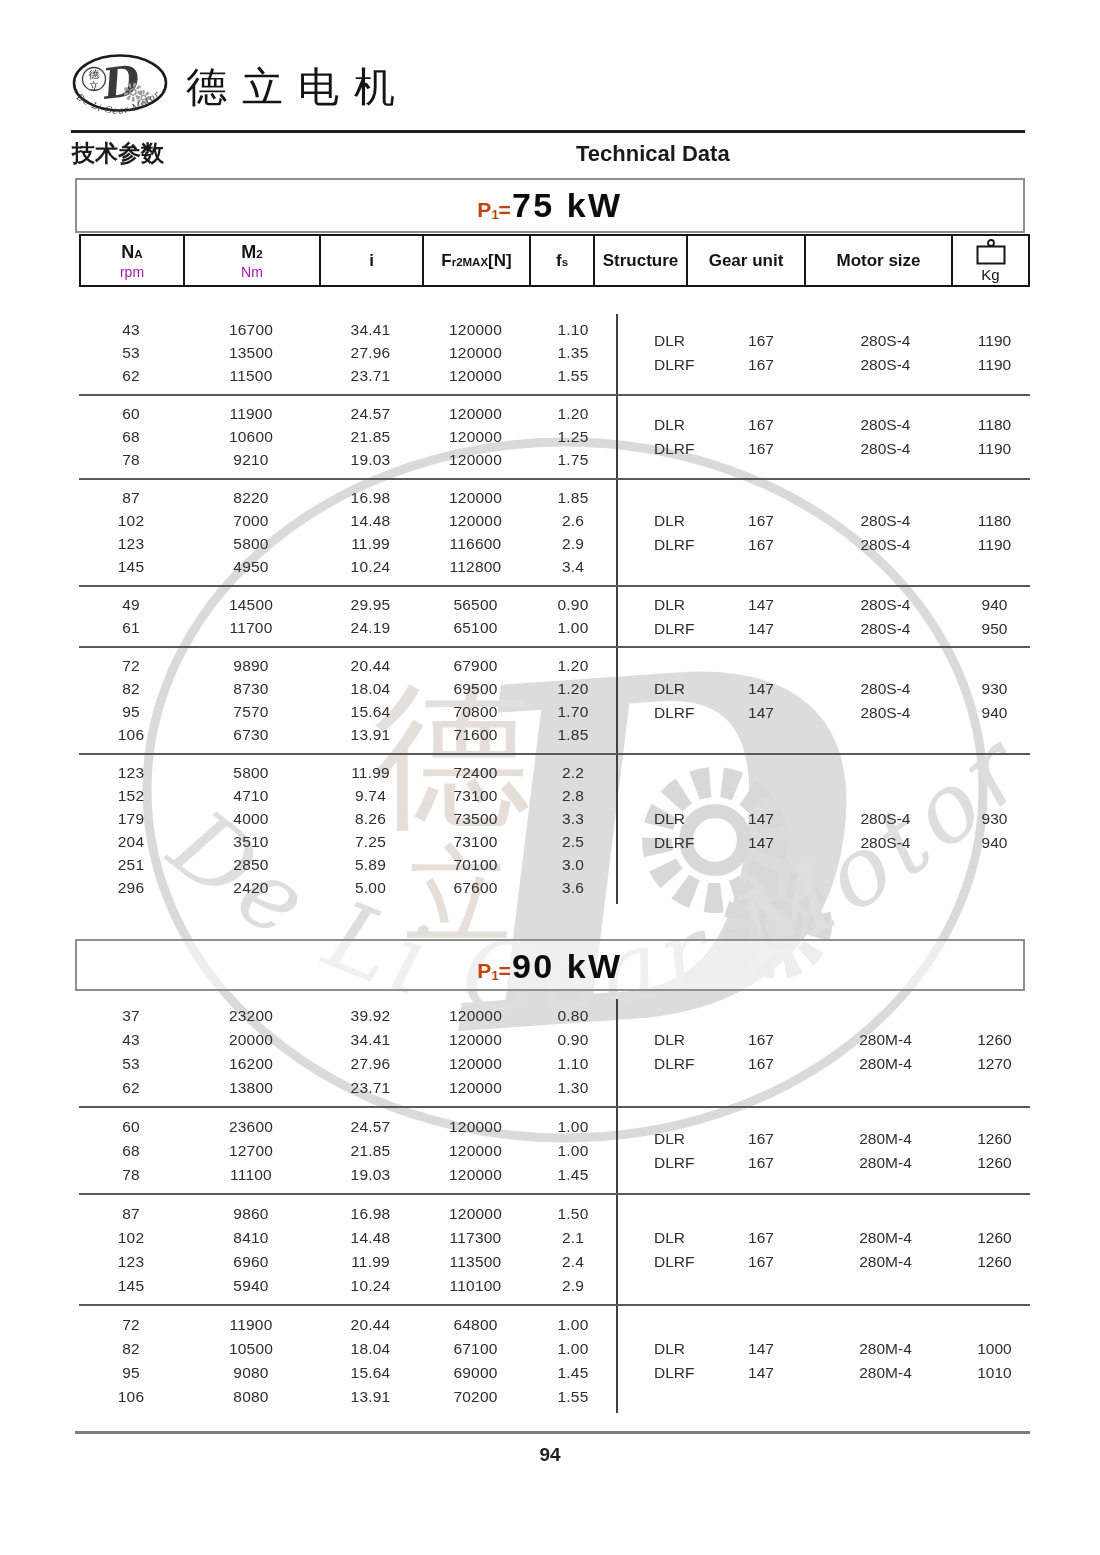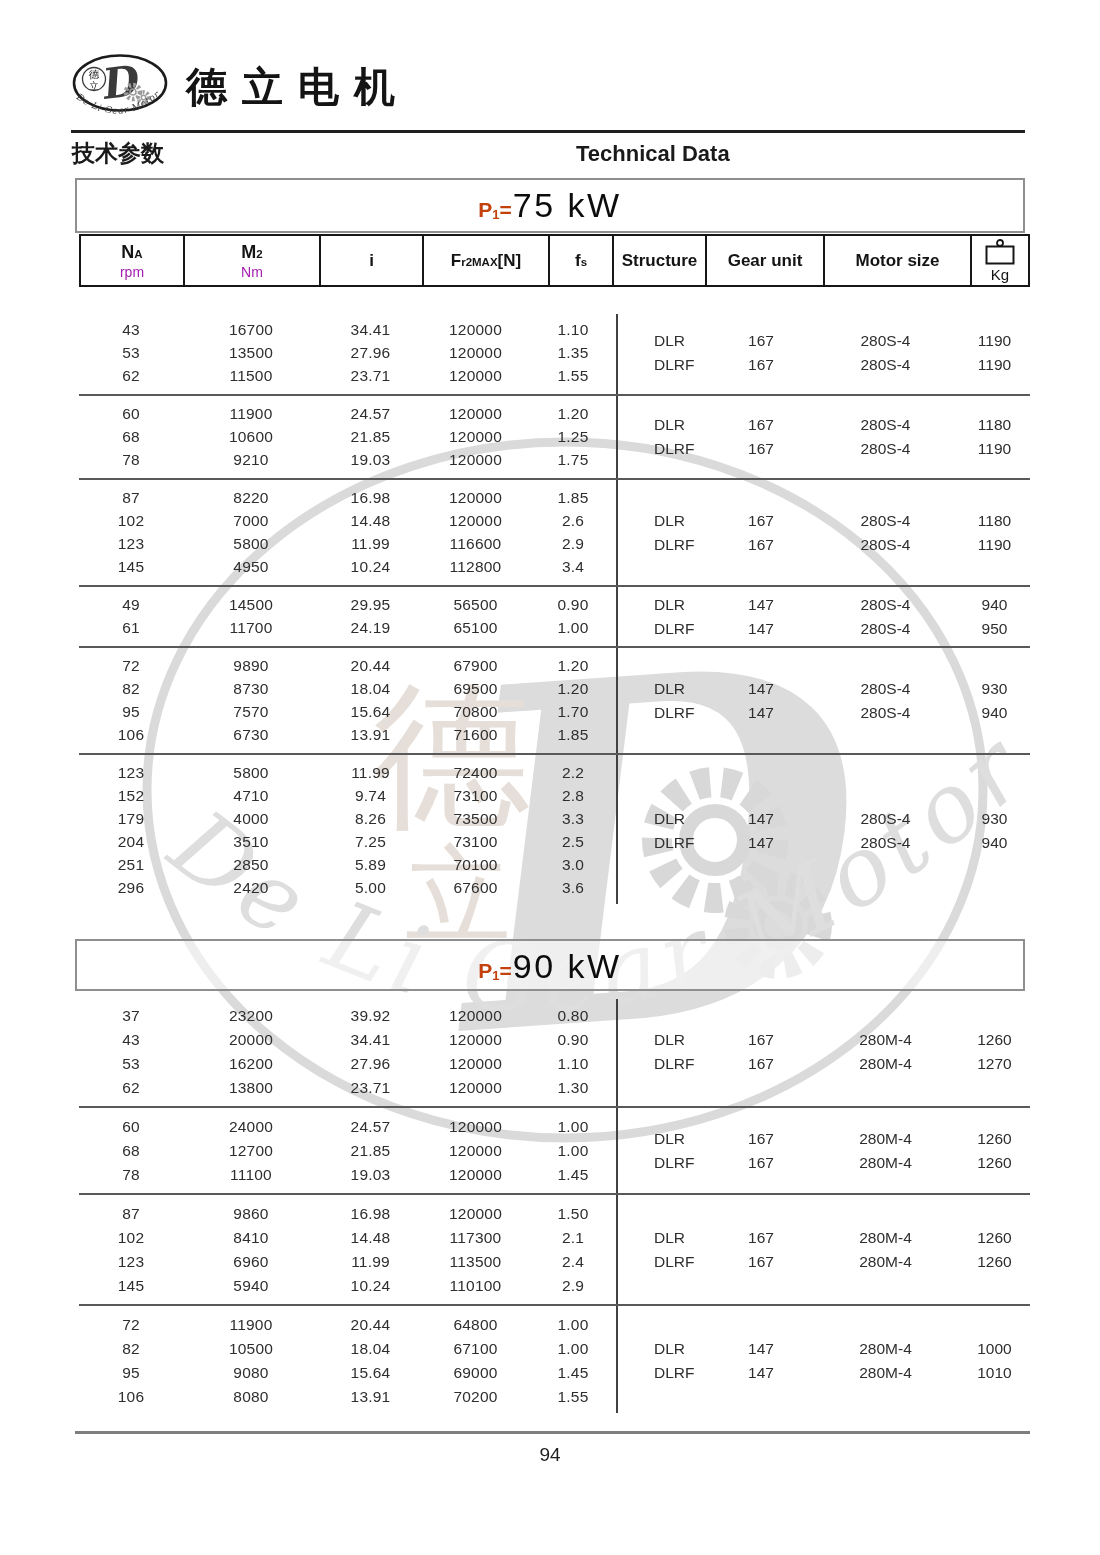--- a/index.html
+++ b/index.html
@@ -12,7 +12,7 @@
   
   .logo-svg{position:absolute;left:70px;top:52px;width:102px;height:78px;z-index:2;}
   .brand{position:absolute;left:186px;top:60px;z-index:2;font-family:"DejaVu Serif",serif;
-         font-size:41px;font-weight:bold;letter-spacing:15px;color:#141414;white-space:nowrap;text-align:right;}
+         font-size:41px;font-weight:normal;letter-spacing:15px;color:#141414;white-space:nowrap;text-align:right;}
   .rule-top{position:absolute;left:71px;top:130px;width:954px;height:3px;background:#1f1f1f;z-index:2;}
   .lbl-cn{position:absolute;left:72px;top:138px;font-size:23px;font-weight:600;color:#1a1a1a;z-index:2;}
   .lbl-en{position:absolute;left:576px;top:141px;font-size:22px;font-weight:bold;color:#1a1a1a;z-index:2;}

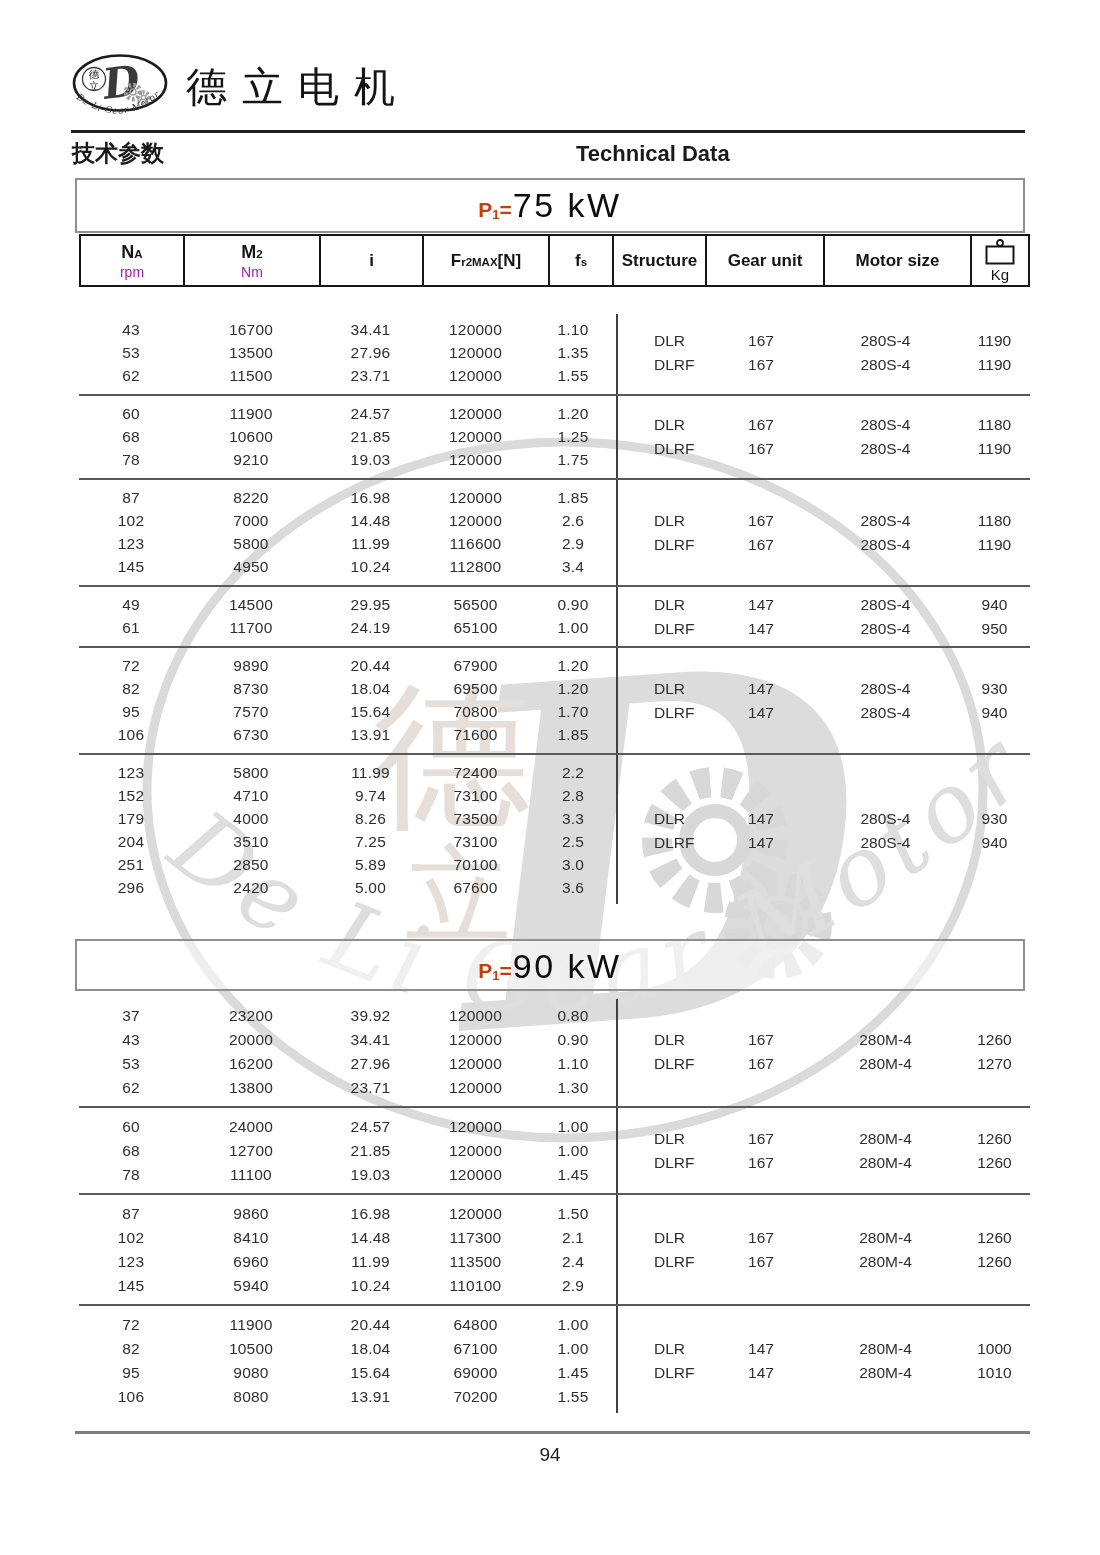--- a/index.html
+++ b/index.html
@@ -23,7 +23,7 @@
   #pbox90{top:939px;height:52px;}
   .p-pre{font-size:21px;font-weight:bold;color:#c2410c;}
   .p-pre sub{font-size:13px;font-weight:bold;vertical-align:-2px;}
-  .p-big{font-size:34px;font-weight:normal;letter-spacing:2.5px;color:#0c0c0c;line-height:51px;margin-left:1px;}
+  .p-big{font-size:34px;font-weight:bold;letter-spacing:2.5px;color:#0c0c0c;line-height:51px;margin-left:1px;}
   
   .hdr{position:absolute;left:79px;top:234px;width:951px;height:53px;border:2px solid #161616;
        box-sizing:border-box;display:flex;background:rgba(255,255,255,0.6);z-index:2;}

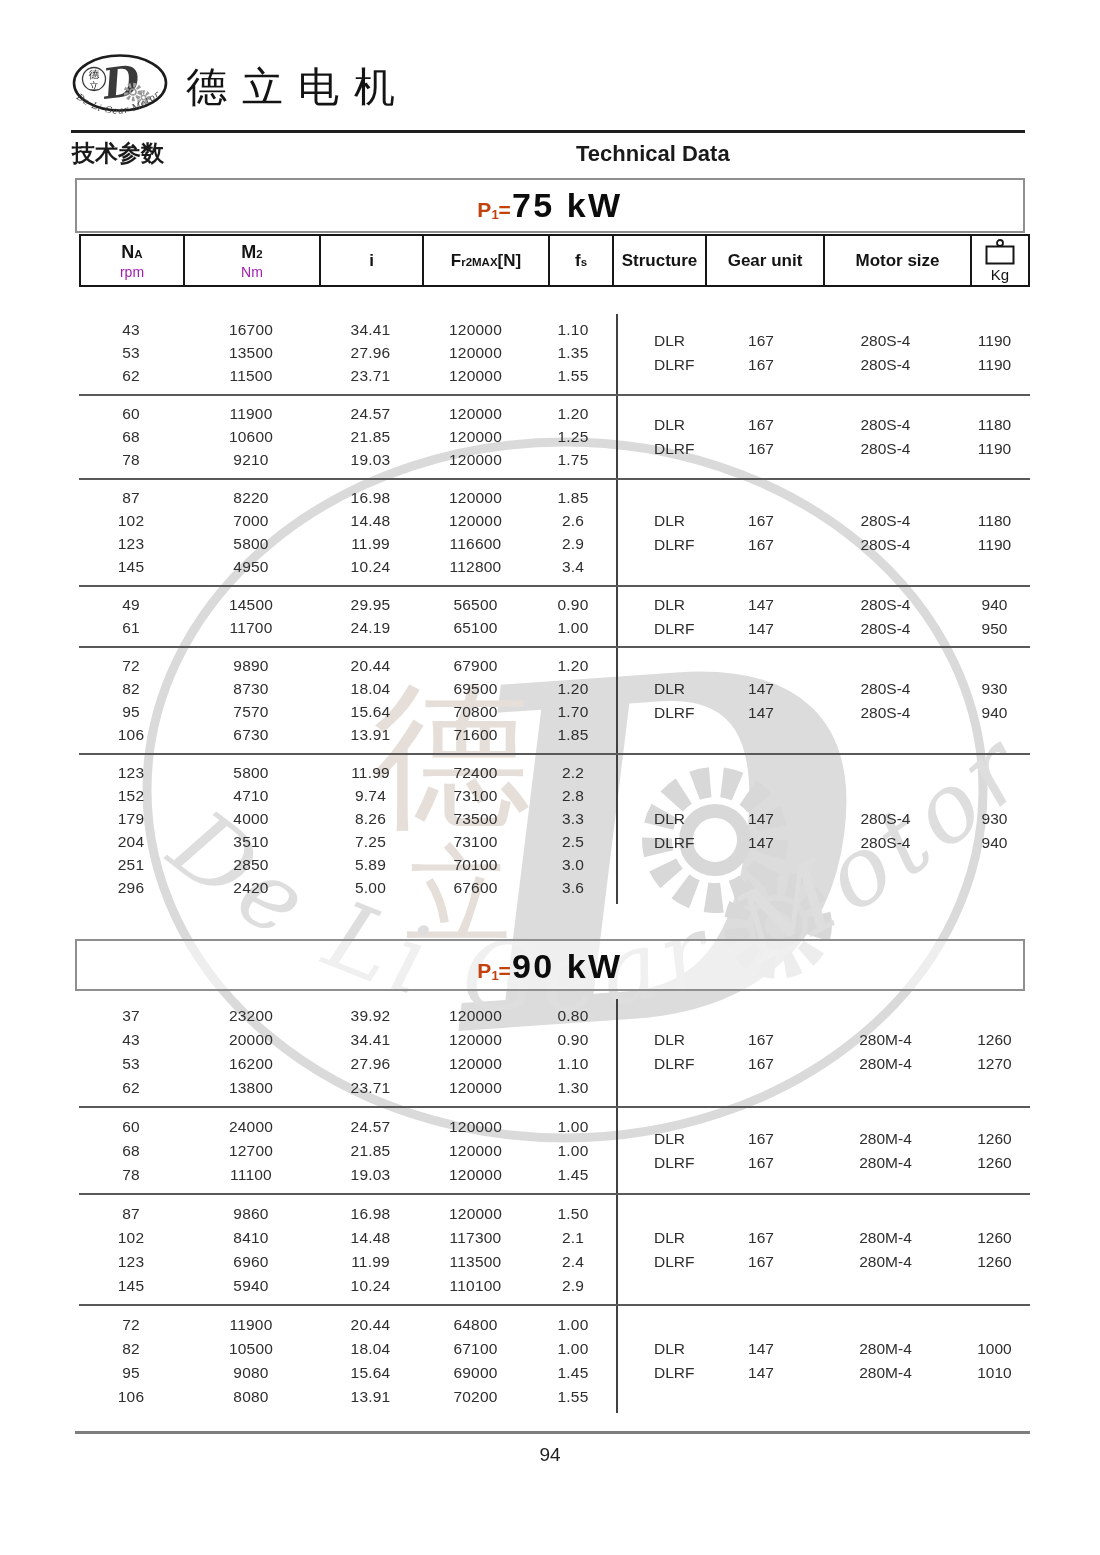--- a/index.html
+++ b/index.html
@@ -115,7 +115,7 @@
     <div class="hc" style="width:103px">
       <span class="hone">i</span>
     </div>
-    <div class="hc" style="width:126px">
+    <div class="hc" style="width:107px">
       <span class="hone"><span>F</span><span class="hsub">r2MAX</span><span>[N]</span></span>
     </div>
     <div class="hc" style="width:64px">

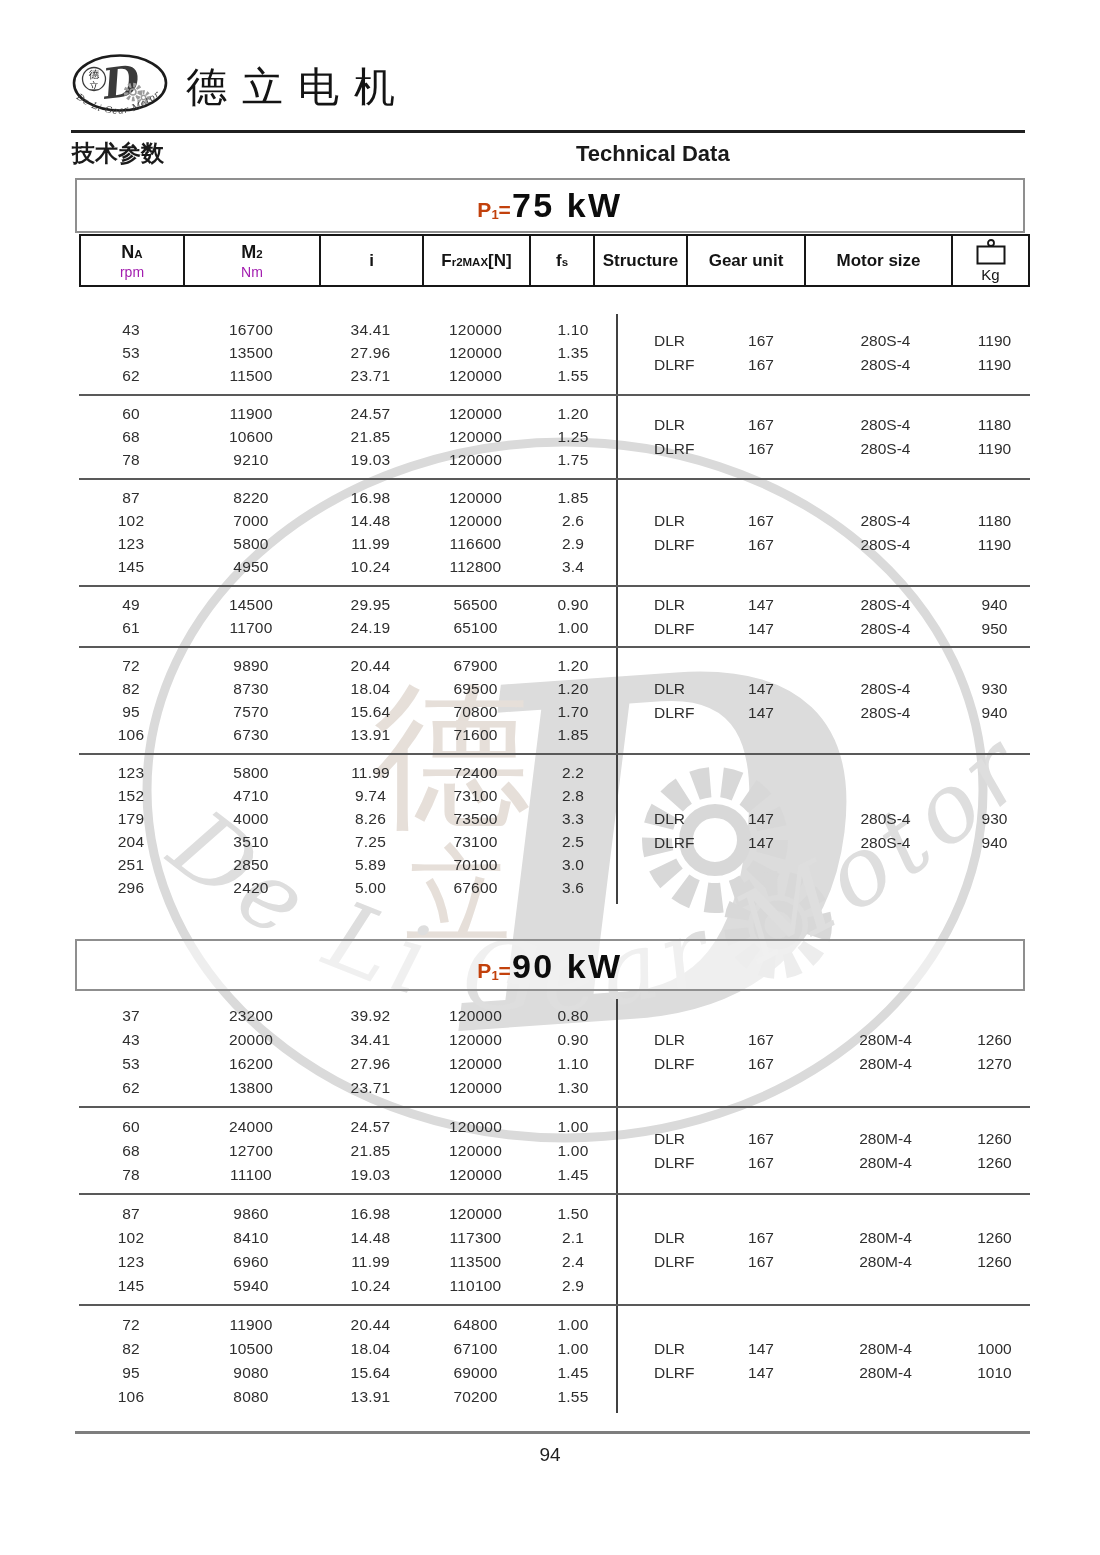--- a/index.html
+++ b/index.html
@@ -381,7 +381,7 @@
       <div class="grp sep">
         <div class="rows">
           <div class="cell c0">60</div>
-          <div class="cell c1">24000</div>
+          <div class="cell c1">23600</div>
           <div class="cell c2">24.57</div>
           <div class="cell c3">120000</div>
           <div class="cell c4">1.00</div>

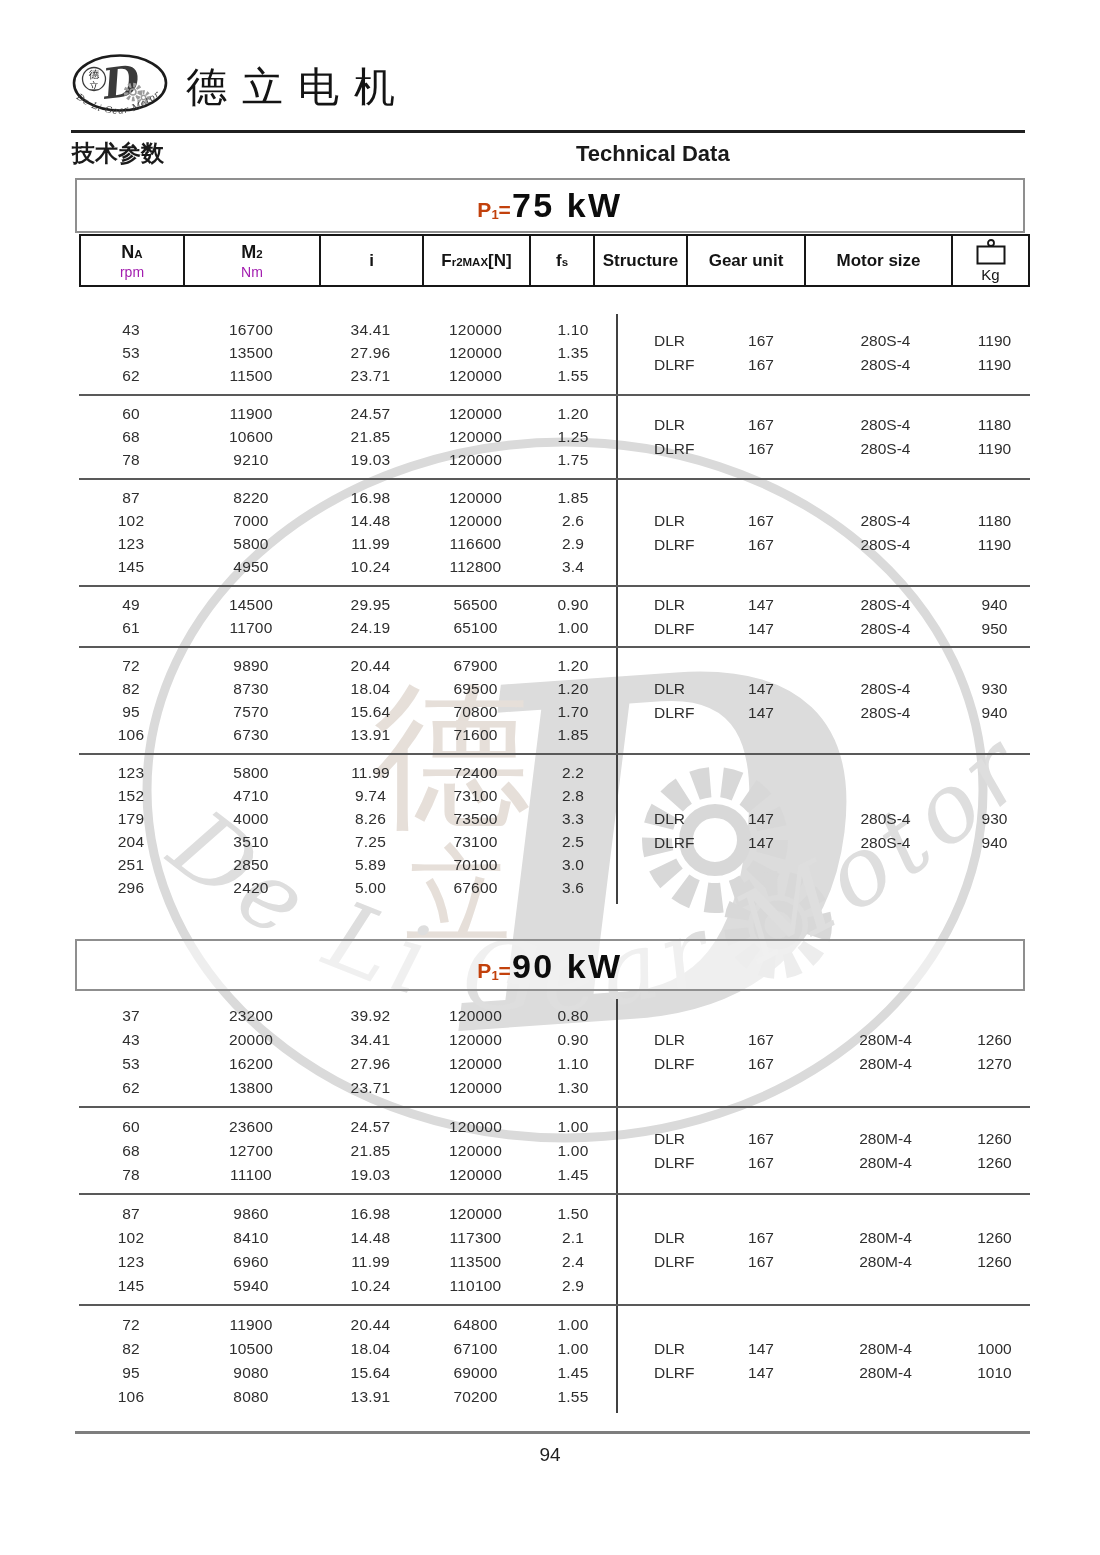--- a/index.html
+++ b/index.html
@@ -51,7 +51,7 @@
   .rc0{justify-content:flex-start;padding-left:37px;}
   
   .rule-bottom{position:absolute;left:75px;top:1431px;width:955px;height:3px;background:#7e7e7e;z-index:2;}
-  .pagenum{position:absolute;left:0;top:1444px;width:1100px;text-align:center;font-size:19px;color:#1e1e1e;z-index:2;}
+  .pagenum{position:absolute;left:0;top:1444px;width:1100px;text-align:center;font-size:19px;color:#1e1e1e;z-index:2;font-weight:bold;}
 </style>
 </head>
 <body>

